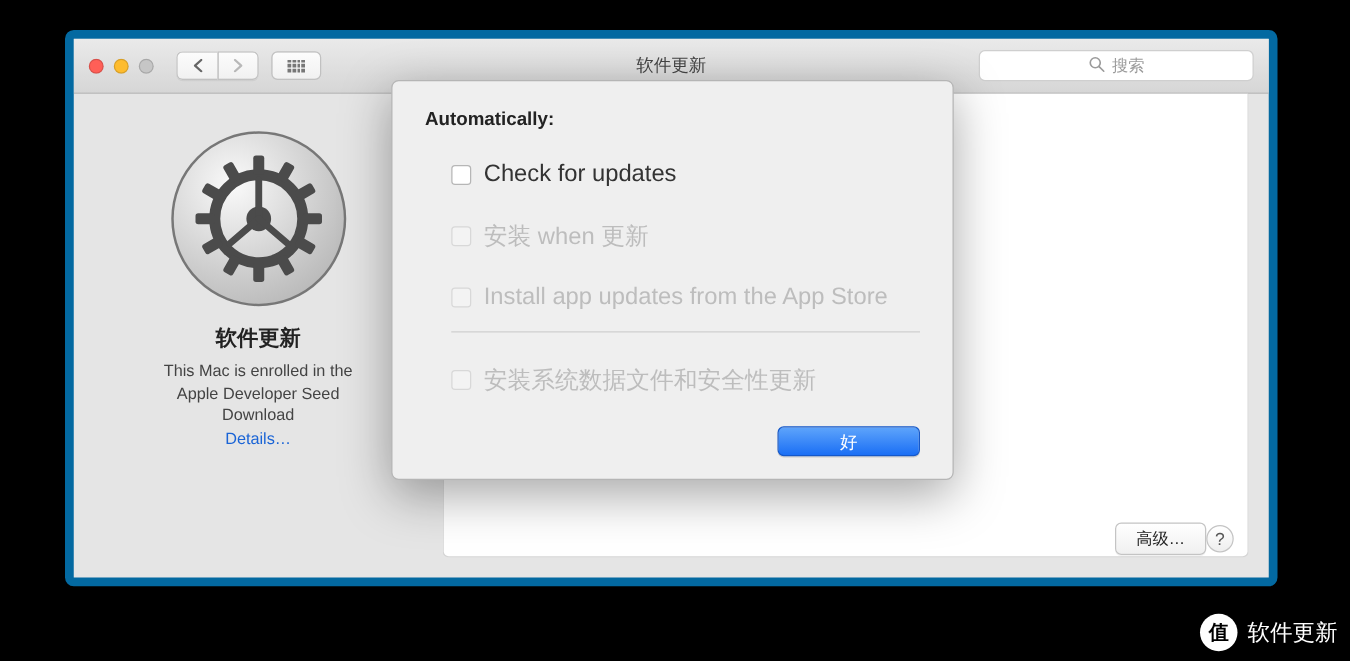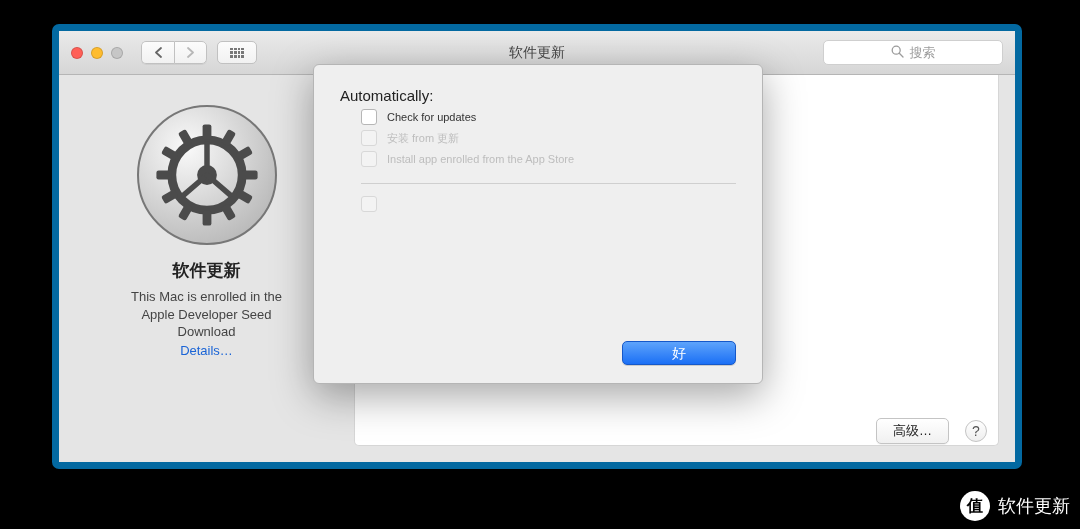--- a/index.html
+++ b/index.html
@@ -69,7 +69,7 @@
     }
     .searchbox {
       position: absolute; right: 12px; top: 9px;
-      width: 180px; height: 25px;
+      width: 220px; height: 25px;
       background: #fff; border: 1px solid #cfcfcf; border-radius: 5px;
       display: flex; align-items: center; justify-content: center;
       color: #9b9b9b; font-size: 13px;

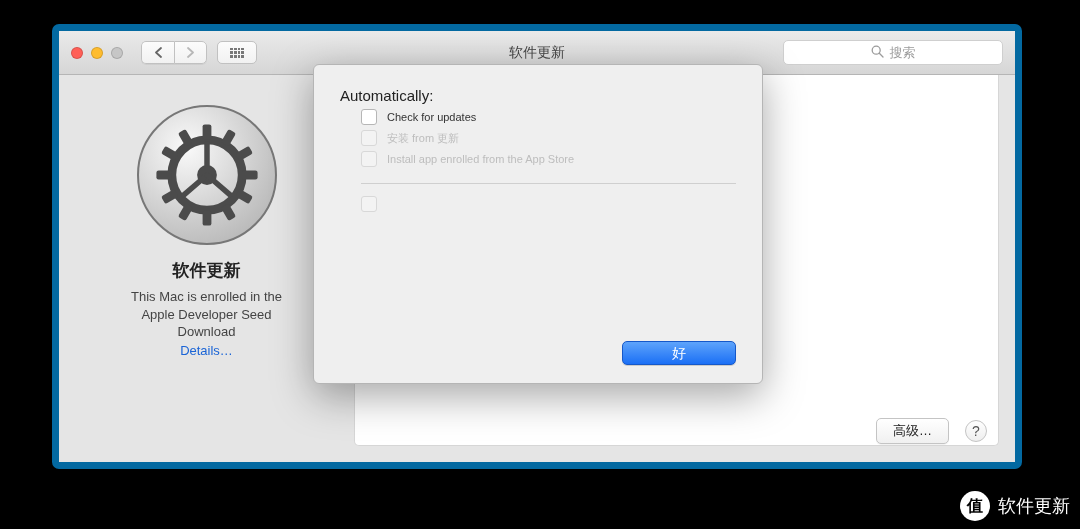--- a/index.html
+++ b/index.html
@@ -127,7 +127,7 @@
       box-shadow: 0 12px 40px rgba(0,0,0,0.35);
       padding: 22px 26px 16px 26px;
     }
-    .auto-title { font-size: 15px; font-weight: 400; color: #222; }
+    .auto-title { font-size: 15px; font-weight: 700; color: #222; }
     .cb-row { display: flex; align-items: center; margin-top: 5px; font-size: 11px; }
     .cb {
       width: 16px; height: 16px; border-radius: 3px;

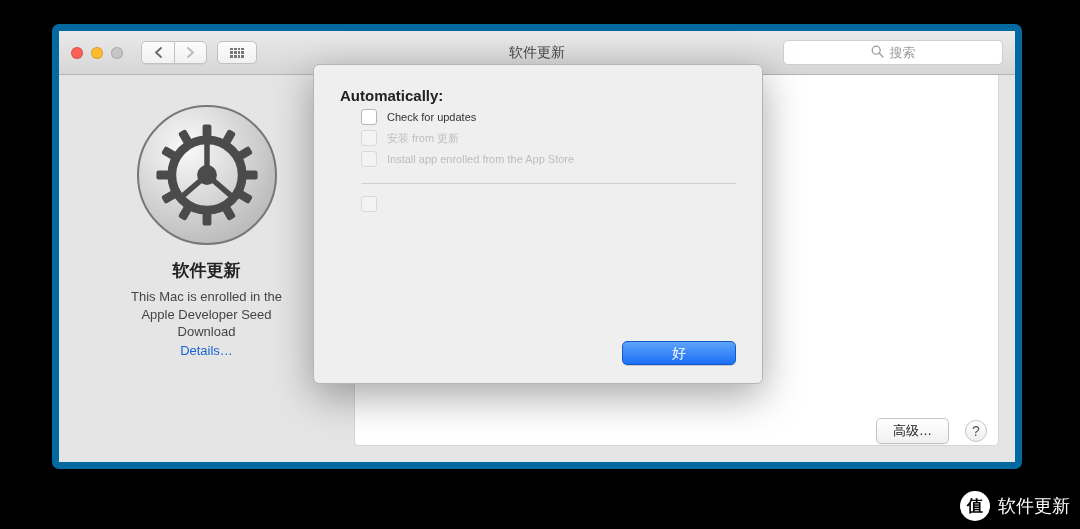--- a/index.html
+++ b/index.html
@@ -128,7 +128,7 @@
       padding: 22px 26px 16px 26px;
     }
     .auto-title { font-size: 15px; font-weight: 700; color: #222; }
-    .cb-row { display: flex; align-items: center; margin-top: 5px; font-size: 11px; }
+    .cb-row { display: flex; align-items: center; margin-top: 25px; font-size: 19px; }
     .cb {
       width: 16px; height: 16px; border-radius: 3px;
       background: #fff; border: 1px solid #b6b6b6;

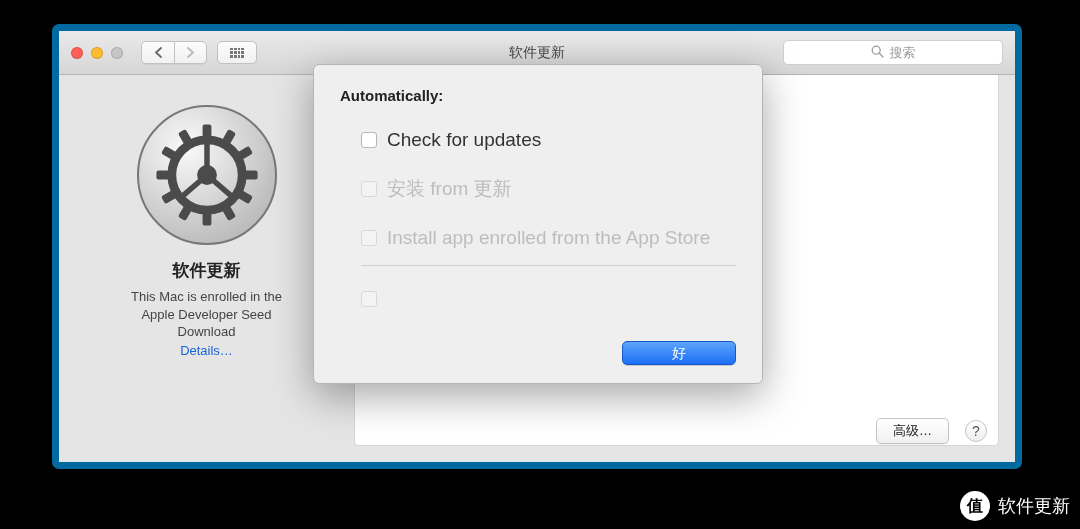--- a/index.html
+++ b/index.html
@@ -263,7 +263,7 @@
   </div>
   <div class="cb-row indented disabled">
     <div class="cb disabled"></div>
-    <span>安装 from 更新</span>
+    <span>安装 when 更新</span>
   </div>
   <div class="cb-row indented disabled">
     <div class="cb disabled"></div>

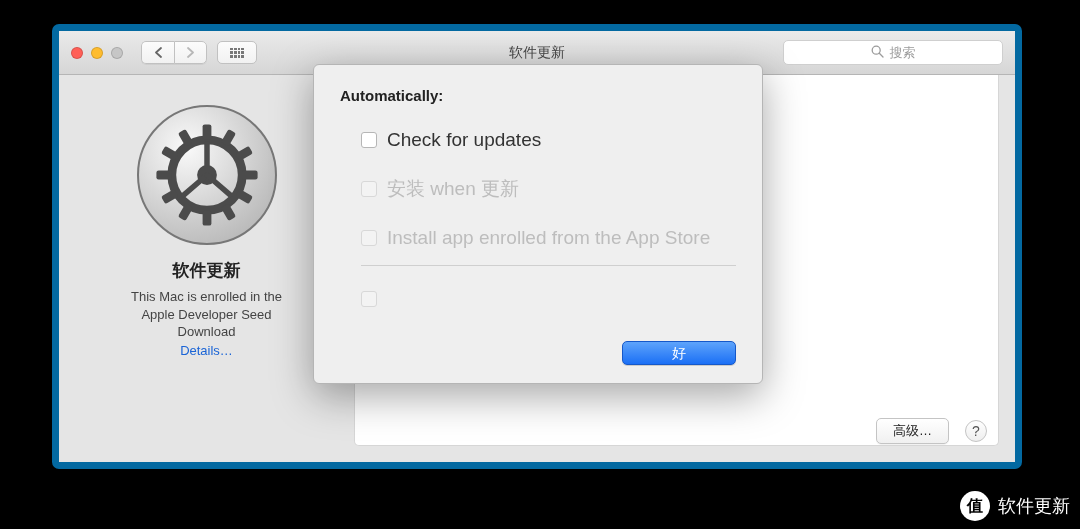--- a/index.html
+++ b/index.html
@@ -267,7 +267,7 @@
   </div>
   <div class="cb-row indented disabled">
     <div class="cb disabled"></div>
-    <span>Install app enrolled from the App Store</span>
+    <span>Install app updates from the App Store</span>
   </div>
 
   <hr class="divider">

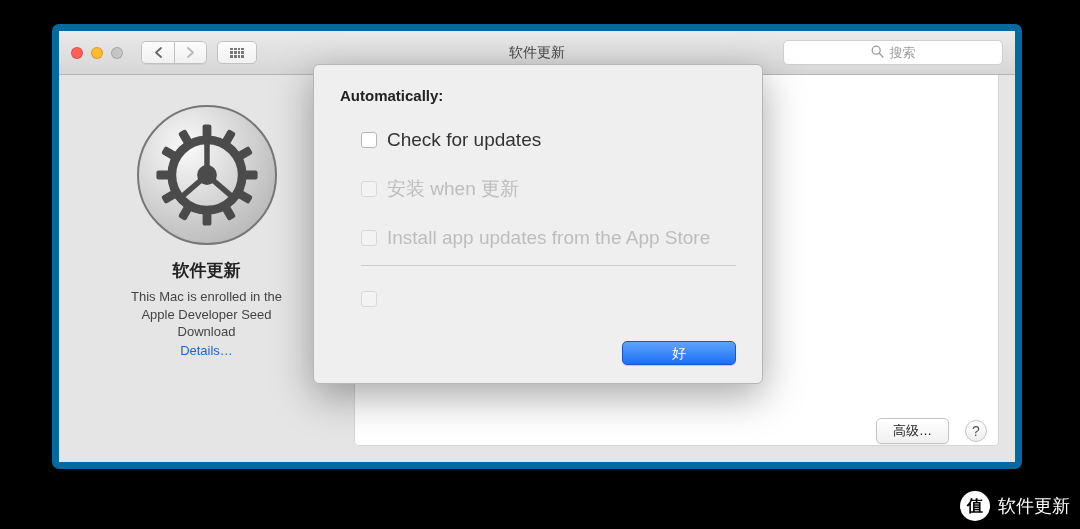--- a/index.html
+++ b/index.html
@@ -274,6 +274,7 @@
 
   <div class="cb-row indented disabled">
     <div class="cb disabled"></div>
+    <span>安装系统数据文件和安全性更新</span>
   </div>
 
   <div class="ok-btn">好</div>

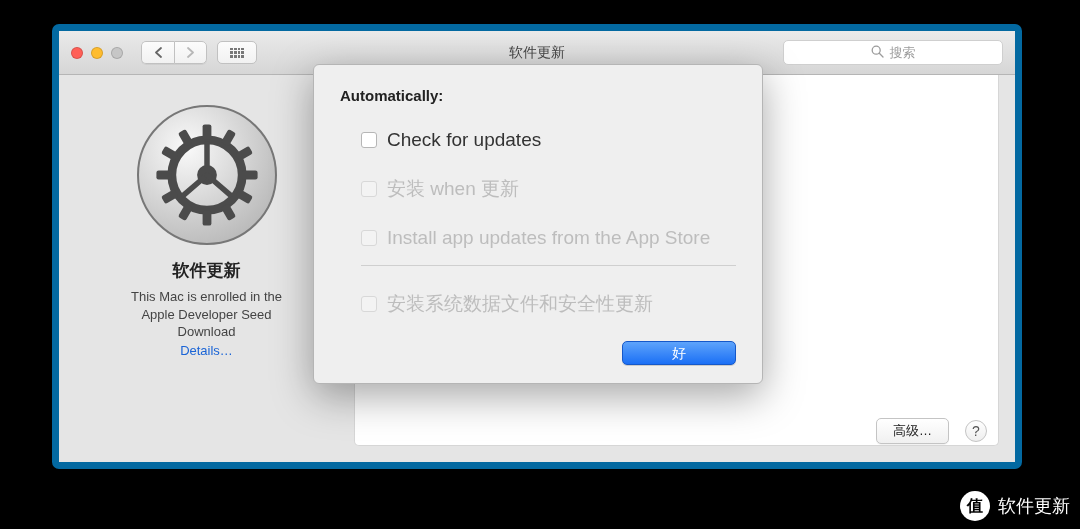--- a/index.html
+++ b/index.html
@@ -100,7 +100,7 @@
     .details-link { color: #1a64d6; font-size: 13px; margin-top: 2px; display: inline-block;}
     .footer-buttons {
       position: absolute; right: 28px; bottom: 18px;
-      display: flex; align-items: center; gap: 16px;
+      display: flex; align-items: center; 
     }
     .macbtn {
       background: linear-gradient(#fff,#f0f0f0);

